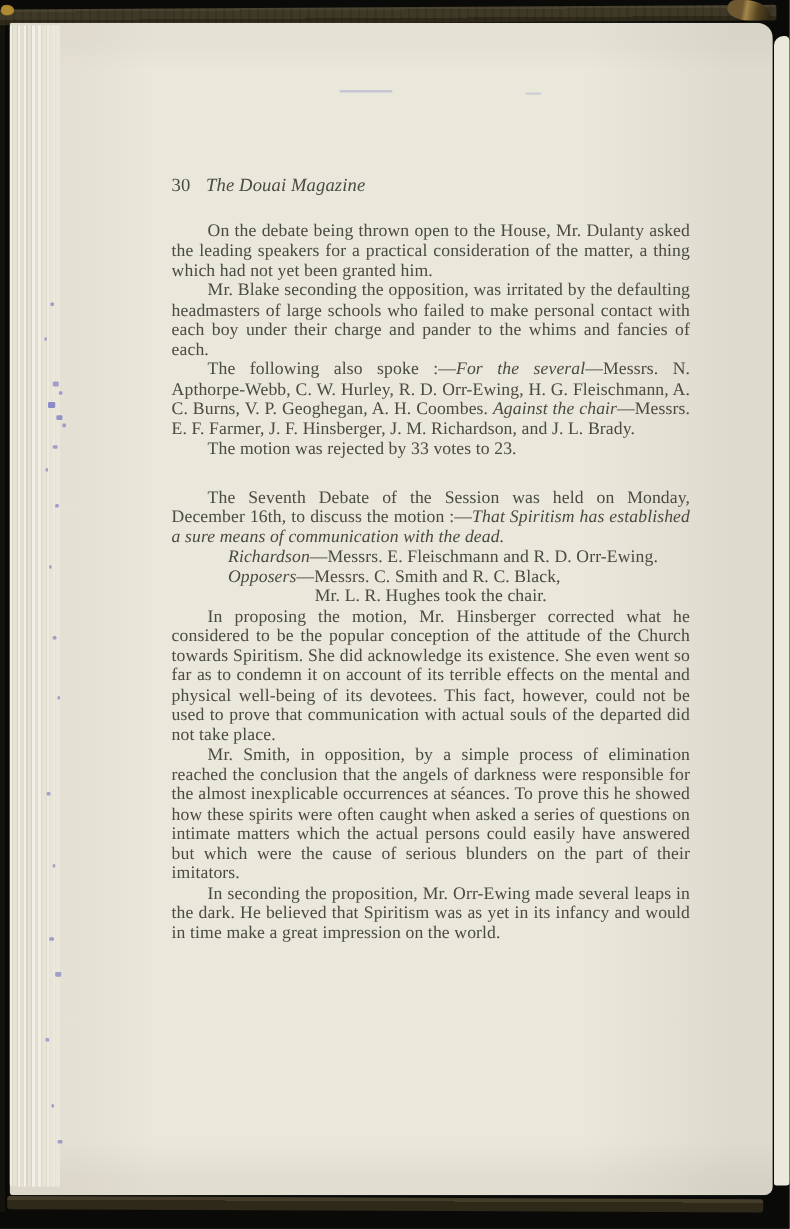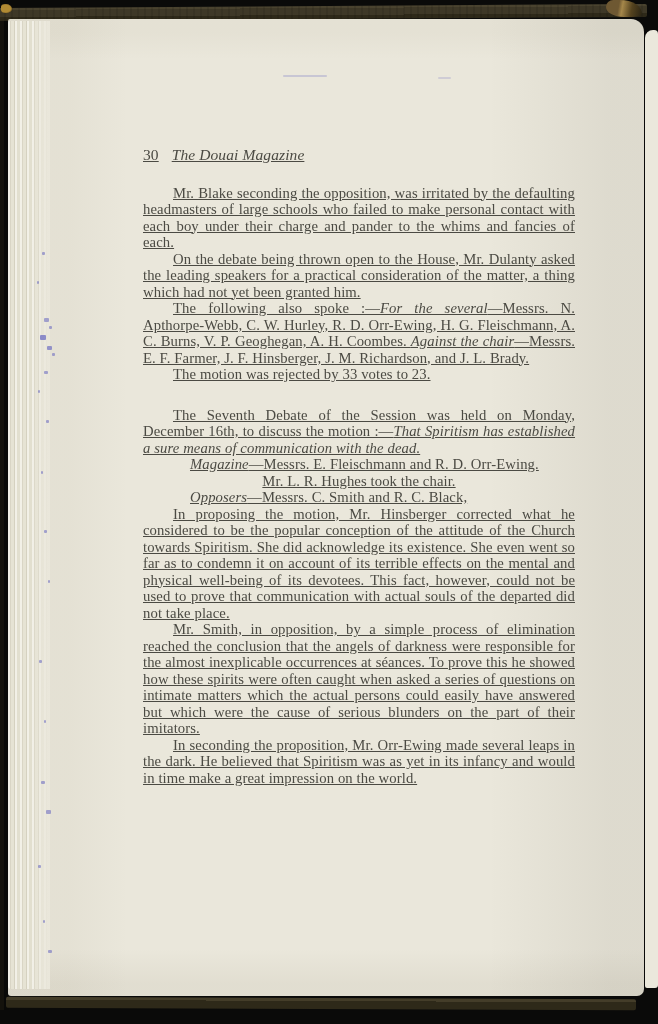--- a/index.html
+++ b/index.html
@@ -124,7 +124,6 @@
     font-size:14.7px;line-height:16.5px;
     text-align:justify;
     letter-spacing:.1px;
-    text-decoration:underline;
   }
   .running-head{
     display:flex;gap:13px;align-items:baseline;

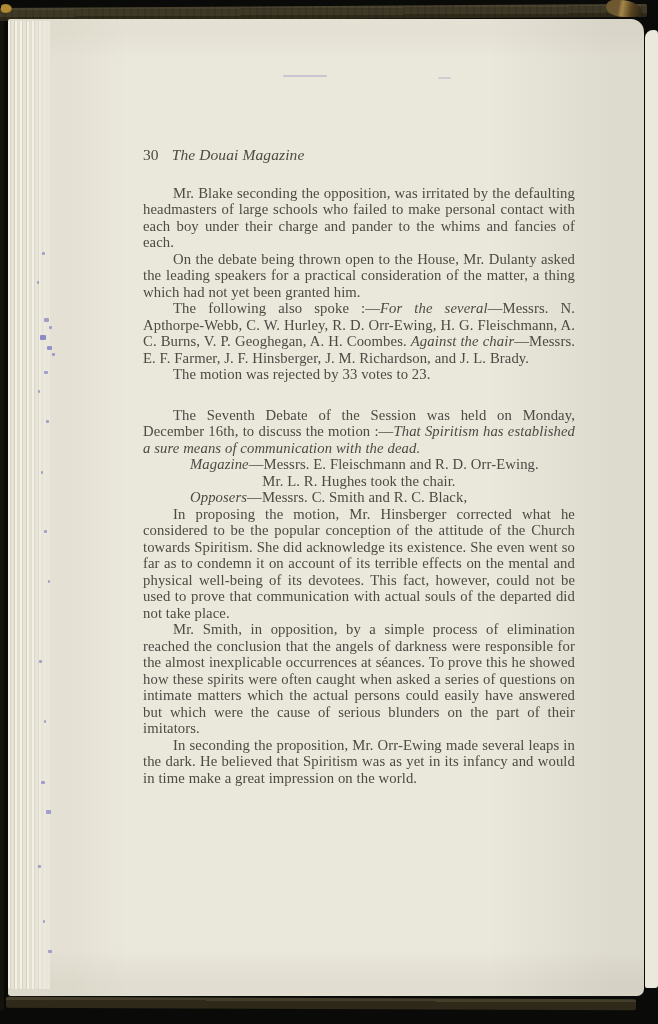--- a/index.html
+++ b/index.html
@@ -182,8 +182,8 @@
         <span class="title">The Douai Magazine</span>
       </div>
 
-    <p class="para body"><span>Mr. Blake seconding the opposition, was irritated by the defaulting headmasters of large schools who failed to make personal contact with each boy under their charge and pander to the whims and fancies of each.</span></p>
-        <p class="para body"><span>On the debate being thrown open to the House, Mr. Dulanty asked the leading speakers for a practical consideration of the matter, a thing which had not yet been granted him.</span></p>
+    <p class="para body"><span>On the debate being thrown open to the House, Mr. Dulanty asked the leading speakers for a practical consideration of the matter, a thing which had not yet been granted him.</span></p>
+        <p class="para body"><span>Mr. Blake seconding the opposition, was irritated by the defaulting headmasters of large schools who failed to make personal contact with each boy under their charge and pander to the whims and fancies of each.</span></p>
         <p class="para body"><span>The following also spoke :—</span><span class="it">For the several</span><span>—Messrs. N. Apthorpe-Webb, C. W. Hurley, R. D. Orr-Ewing, H. G. Fleischmann, A. C. Burns, V. P. Geoghegan, A. H. Coombes. </span><span class="it">Against the chair</span><span>—Messrs. E. F. Farmer, J. F. Hinsberger, J. M. Richardson, and J. L. Brady.</span></p>
         <p class="para body"><span>The motion was rejected by 33 votes to 23.</span></p>
         <p class="para body section-break"><span>The Seventh Debate of the Session was held on Monday, December 16th, to discuss the motion :—</span><span class="it">That Spiritism has established a sure means of communication with the dead.</span></p>

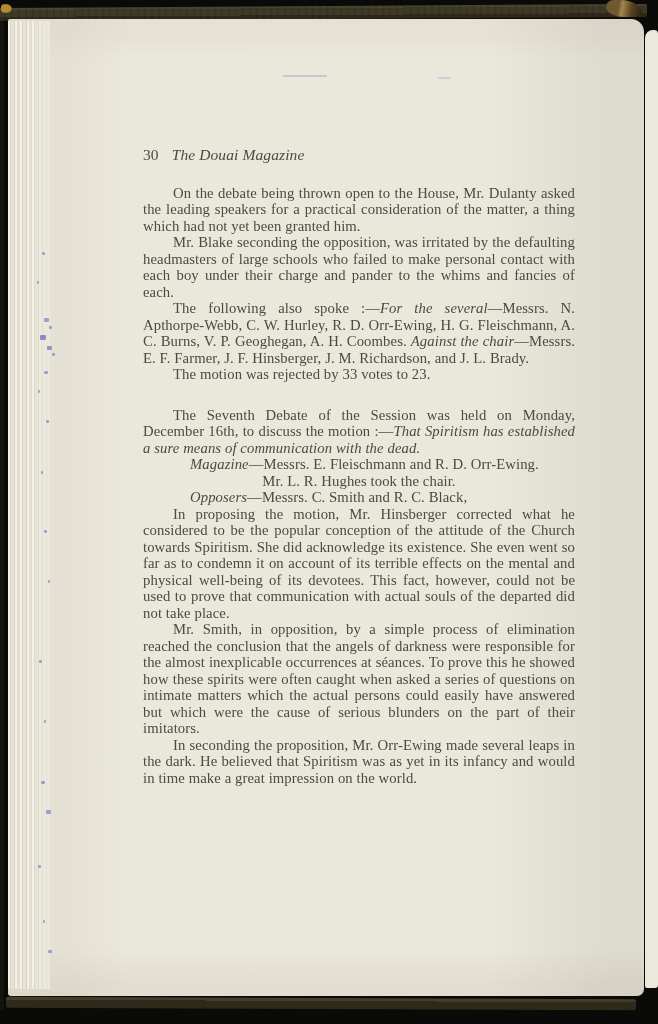--- a/index.html
+++ b/index.html
@@ -187,7 +187,7 @@
         <p class="para body"><span>The following also spoke :—</span><span class="it">For the several</span><span>—Messrs. N. Apthorpe-Webb, C. W. Hurley, R. D. Orr-Ewing, H. G. Fleischmann, A. C. Burns, V. P. Geoghegan, A. H. Coombes. </span><span class="it">Against the chair</span><span>—Messrs. E. F. Farmer, J. F. Hinsberger, J. M. Richardson, and J. L. Brady.</span></p>
         <p class="para body"><span>The motion was rejected by 33 votes to 23.</span></p>
         <p class="para body section-break"><span>The Seventh Debate of the Session was held on Monday, December 16th, to discuss the motion :—</span><span class="it">That Spiritism has established a sure means of communication with the dead.</span></p>
-        <p class="para credit"><span class="it">Magazine</span><span>—Messrs. E. Fleischmann and R. D. Orr-Ewing.</span></p>
+        <p class="para credit"><span class="it">Richardson</span><span>—Messrs. E. Fleischmann and R. D. Orr-Ewing.</span></p>
         <p class="para centered"><span>Mr. L. R. Hughes took the chair.</span></p>
         <p class="para credit"><span class="it">Opposers</span><span>—Messrs. C. Smith and R. C. Black,</span></p>
         <p class="para body"><span>In proposing the motion, Mr. Hinsberger corrected what he considered to be the popular conception of the attitude of the Church towards Spiritism. She did acknowledge its existence. She even went so far as to condemn it on account of its terrible effects on the mental and physical well-being of its devotees. This fact, however, could not be used to prove that communication with actual souls of the departed did not take place.</span></p>

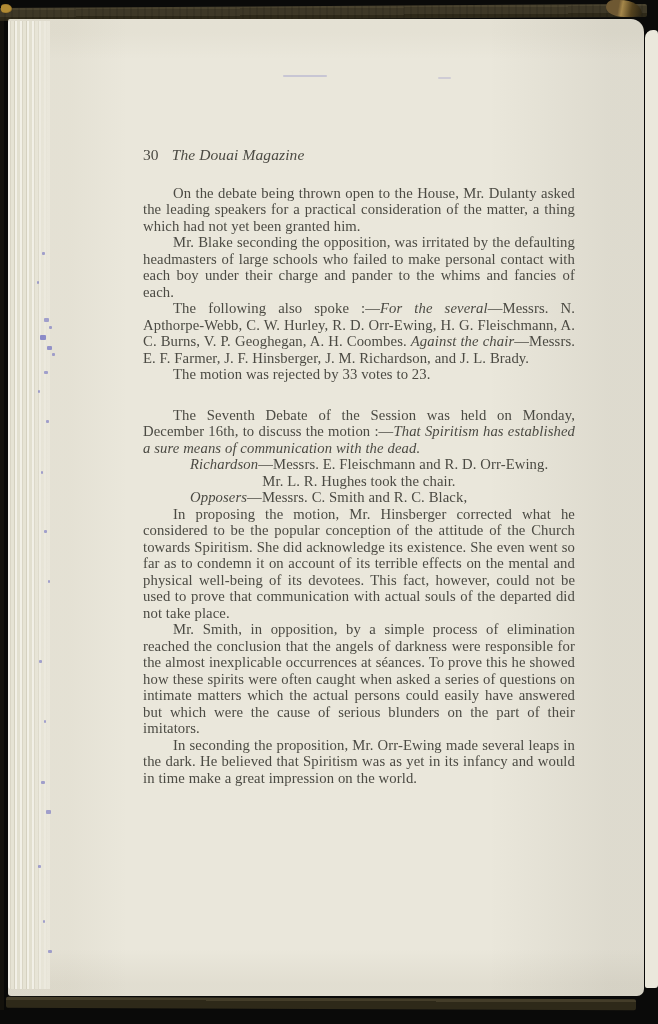--- a/index.html
+++ b/index.html
@@ -188,8 +188,8 @@
         <p class="para body"><span>The motion was rejected by 33 votes to 23.</span></p>
         <p class="para body section-break"><span>The Seventh Debate of the Session was held on Monday, December 16th, to discuss the motion :—</span><span class="it">That Spiritism has established a sure means of communication with the dead.</span></p>
         <p class="para credit"><span class="it">Richardson</span><span>—Messrs. E. Fleischmann and R. D. Orr-Ewing.</span></p>
+        <p class="para credit"><span class="it">Opposers</span><span>—Messrs. C. Smith and R. C. Black,</span></p>
         <p class="para centered"><span>Mr. L. R. Hughes took the chair.</span></p>
-        <p class="para credit"><span class="it">Opposers</span><span>—Messrs. C. Smith and R. C. Black,</span></p>
         <p class="para body"><span>In proposing the motion, Mr. Hinsberger corrected what he considered to be the popular conception of the attitude of the Church towards Spiritism. She did acknowledge its existence. She even went so far as to condemn it on account of its terrible effects on the mental and physical well-being of its devotees. This fact, however, could not be used to prove that communication with actual souls of the departed did not take place.</span></p>
         <p class="para body"><span>Mr. Smith, in opposition, by a simple process of elimination reached the conclusion that the angels of darkness were responsible for the almost inexplicable occurrences at séances. To prove this he showed how these spirits were often caught when asked a series of questions on intimate matters which the actual persons could easily have answered but which were the cause of serious blunders on the part of their imitators.</span></p>
         <p class="para body"><span>In seconding the proposition, Mr. Orr-Ewing made several leaps in the dark. He believed that Spiritism was as yet in its infancy and would in time make a great impression on the world.</span></p>

